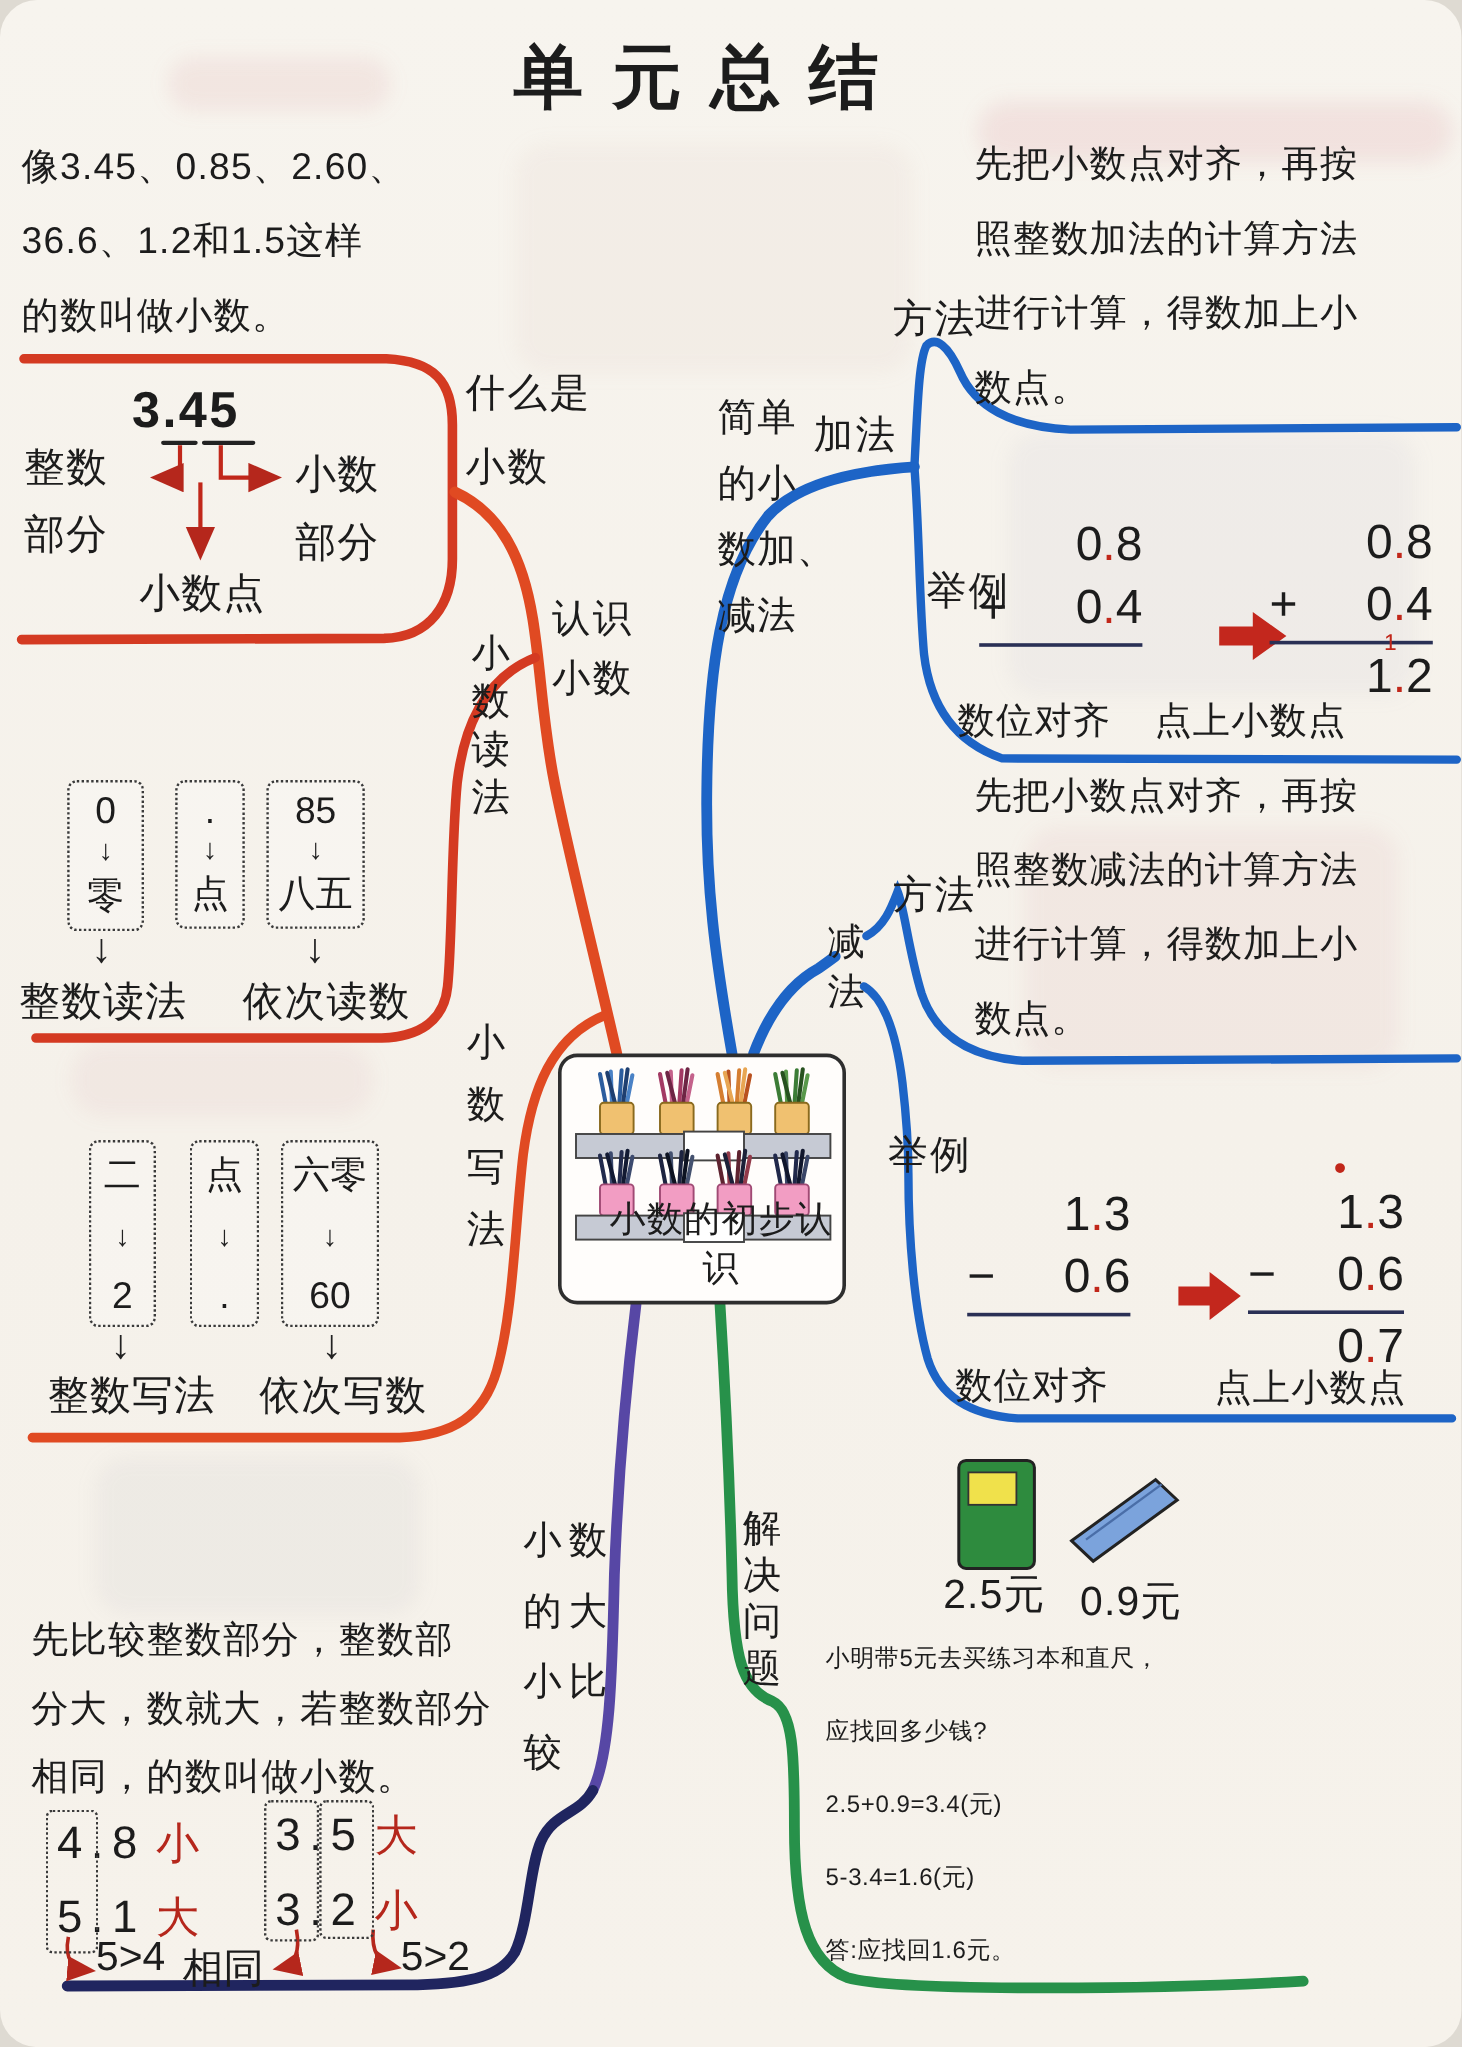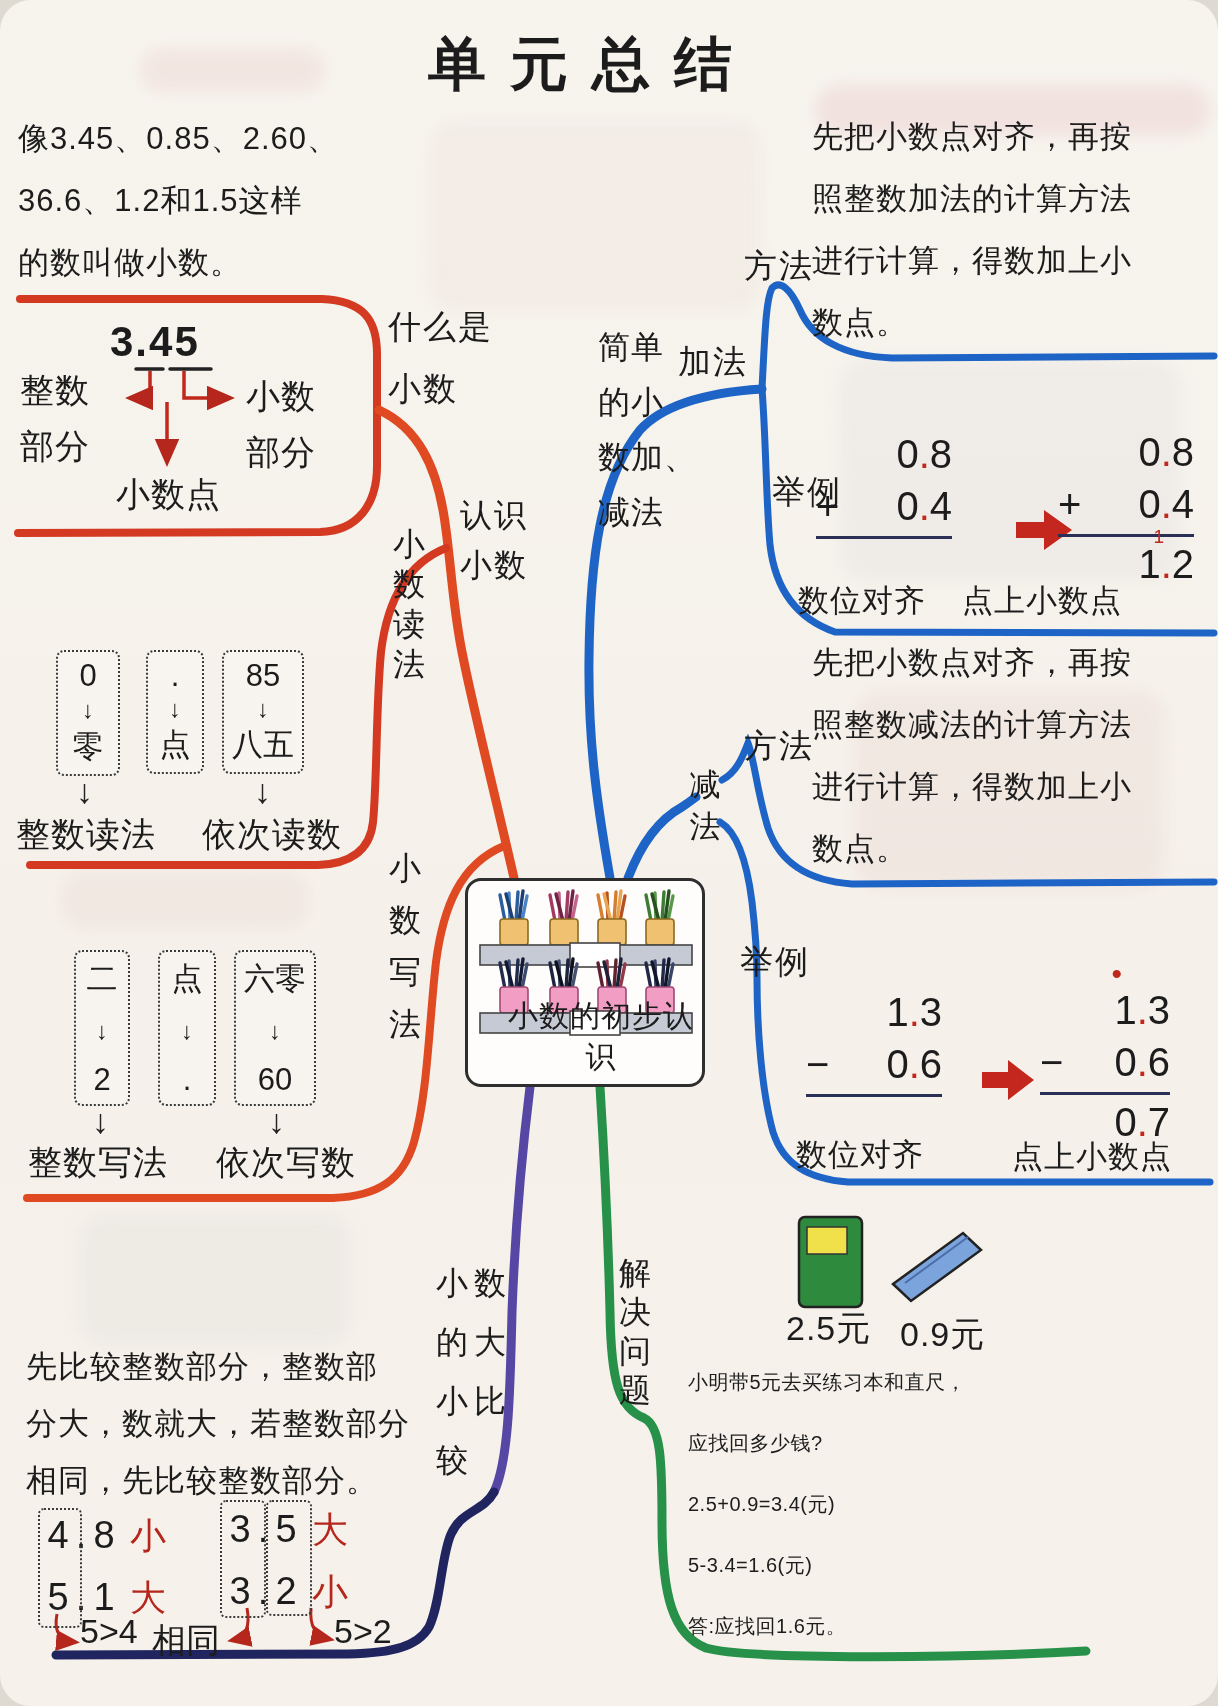--- a/index.html
+++ b/index.html
@@ -180,7 +180,7 @@
   </div>
   <span class="abs uarr" style="left:92px;top:1102px;">↓</span>
   <span class="abs uarr" style="left:268px;top:1102px;">↓</span>
-  <div class="abs t34" style="left:28px;top:1140px;">整数写法</div>
+  <div class="abs t34" style="left:40px;top:1140px;">整数写法</div>
   <div class="abs t34" style="left:216px;top:1140px;">依次写数</div>
 
   <div class="abs blabel" style="left:678px;top:340px;">加法</div>

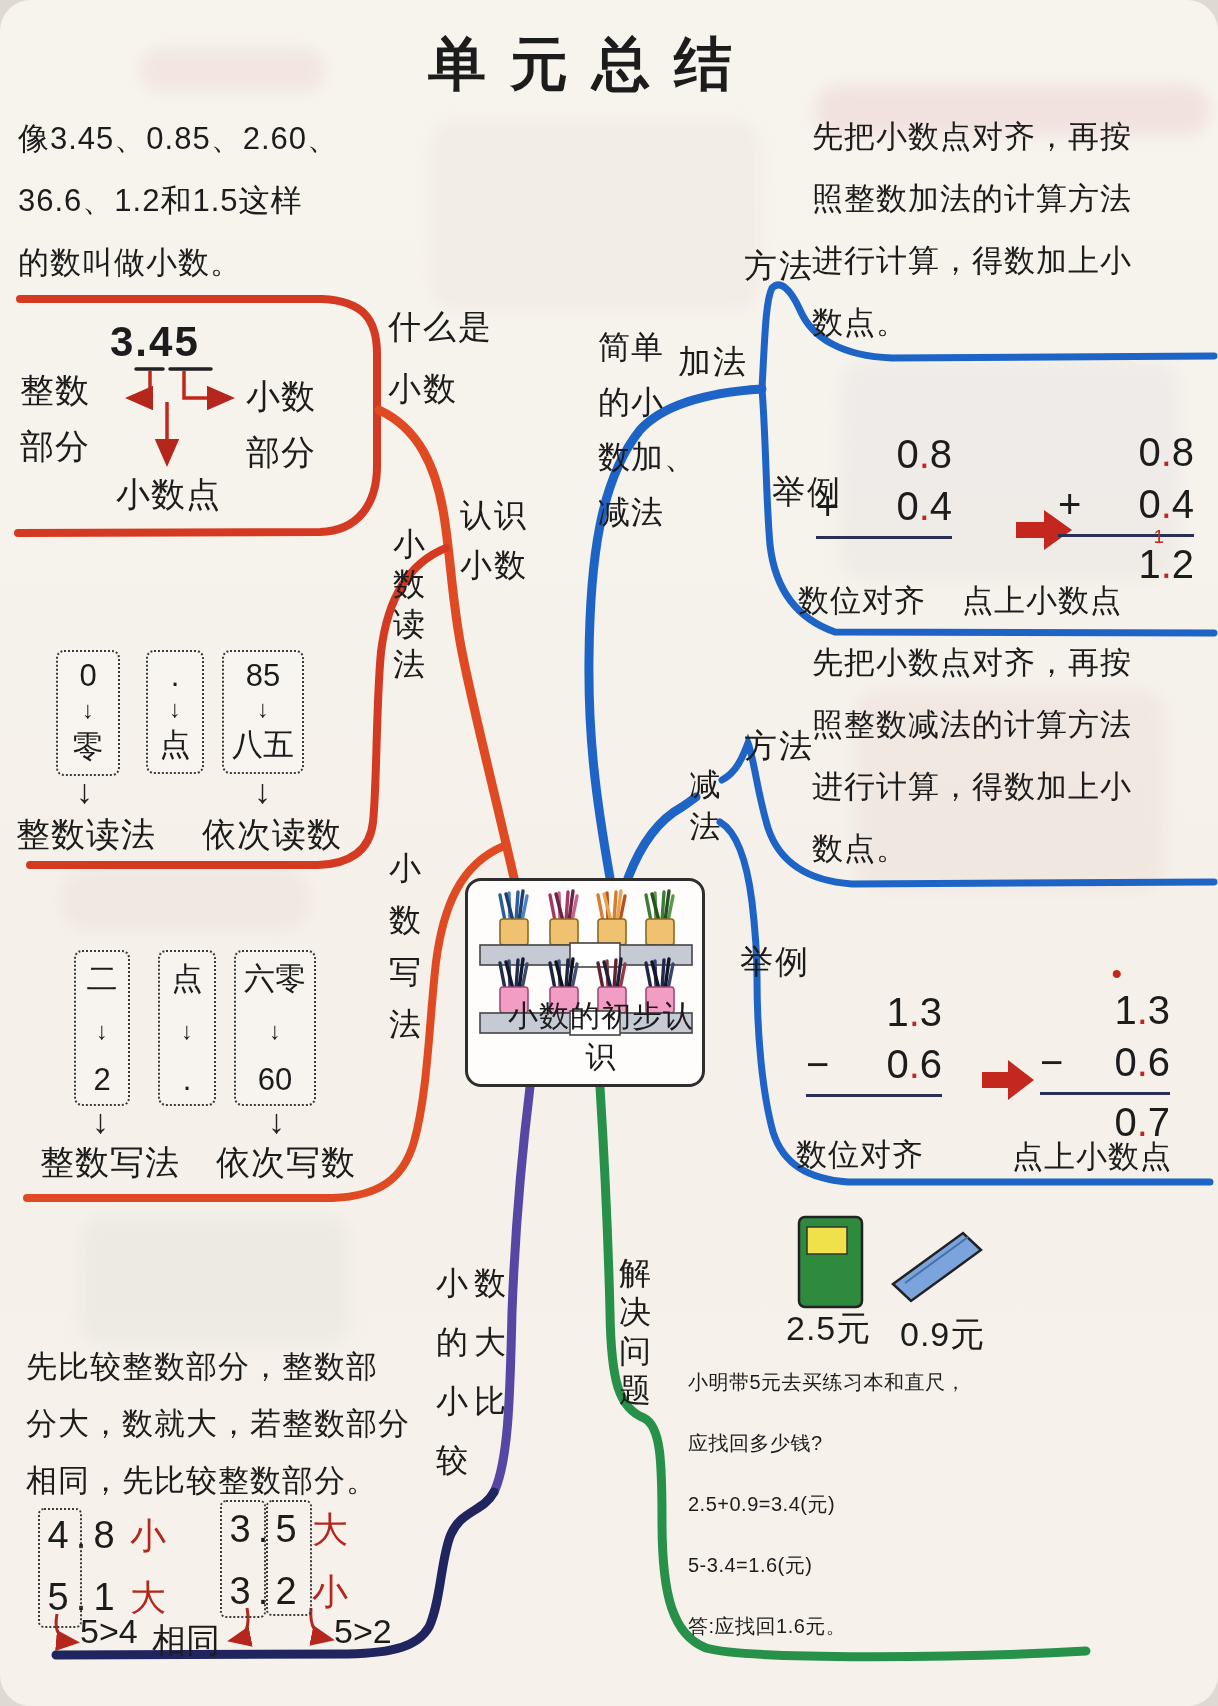--- a/index.html
+++ b/index.html
@@ -306,7 +306,7 @@
   <div class="abs t31" style="left:26px;top:1338px;line-height:57px;">
     <div>先比较整数部分，整数部</div>
     <div>分大，数就大，若整数部分</div>
-    <div>相同，先比较整数部分。</div>
+    <div>相同，的数叫做小数。</div>
   </div>
 
   <div class="cmp-row abs" style="left:42px;top:1512px;">

